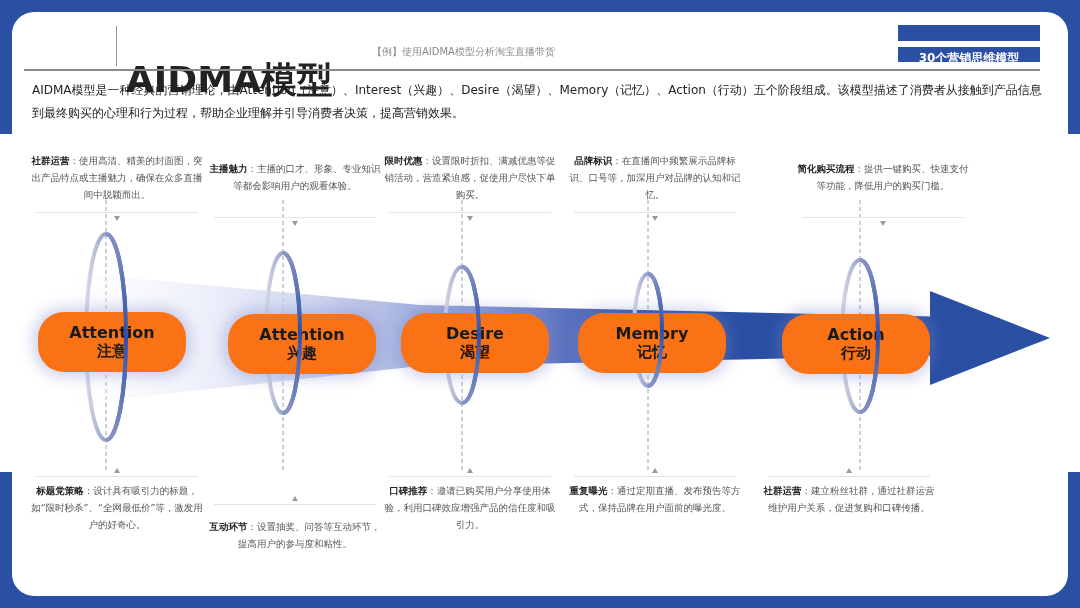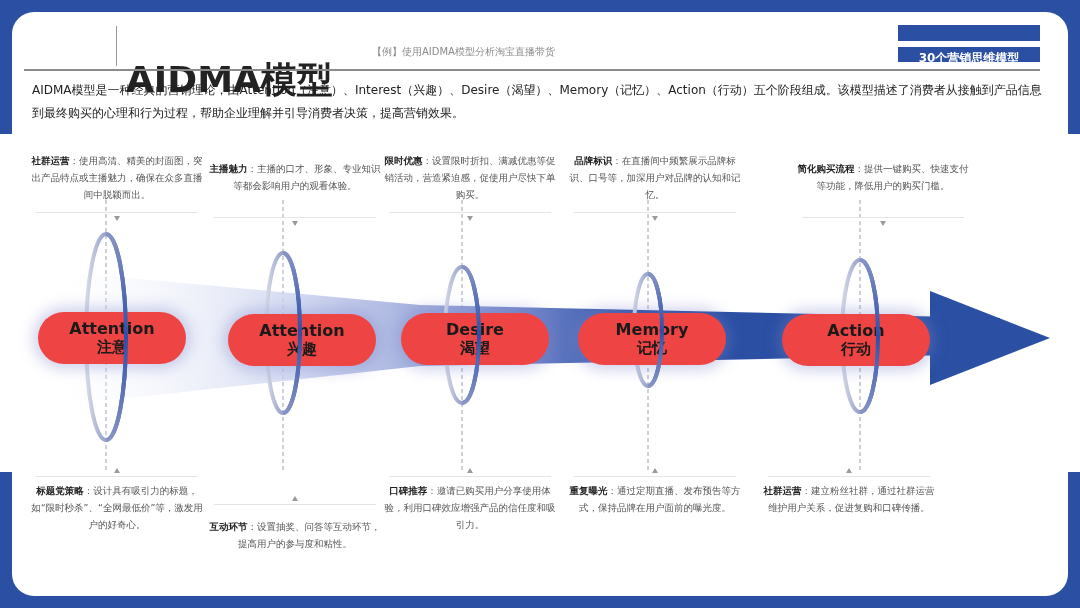--- a/index.html
+++ b/index.html
@@ -56,7 +56,7 @@
   .diagram { position: absolute; left: 0; top: 200px; width: 1080px; height: 270px; }
 
   .stage-pill {
-    position: absolute; width: 148px; height: 52px; border-radius: 26px; background: #ef4444;
+    position: absolute; width: 148px; height: 60px; border-radius: 26px; background: #f97316;
     box-shadow: 0 0 14px 5px rgba(120,130,200,0.35);
     display: flex; flex-direction: column; align-items: center; justify-content: center;
     font-weight: bold; color: #1a1a1a;

